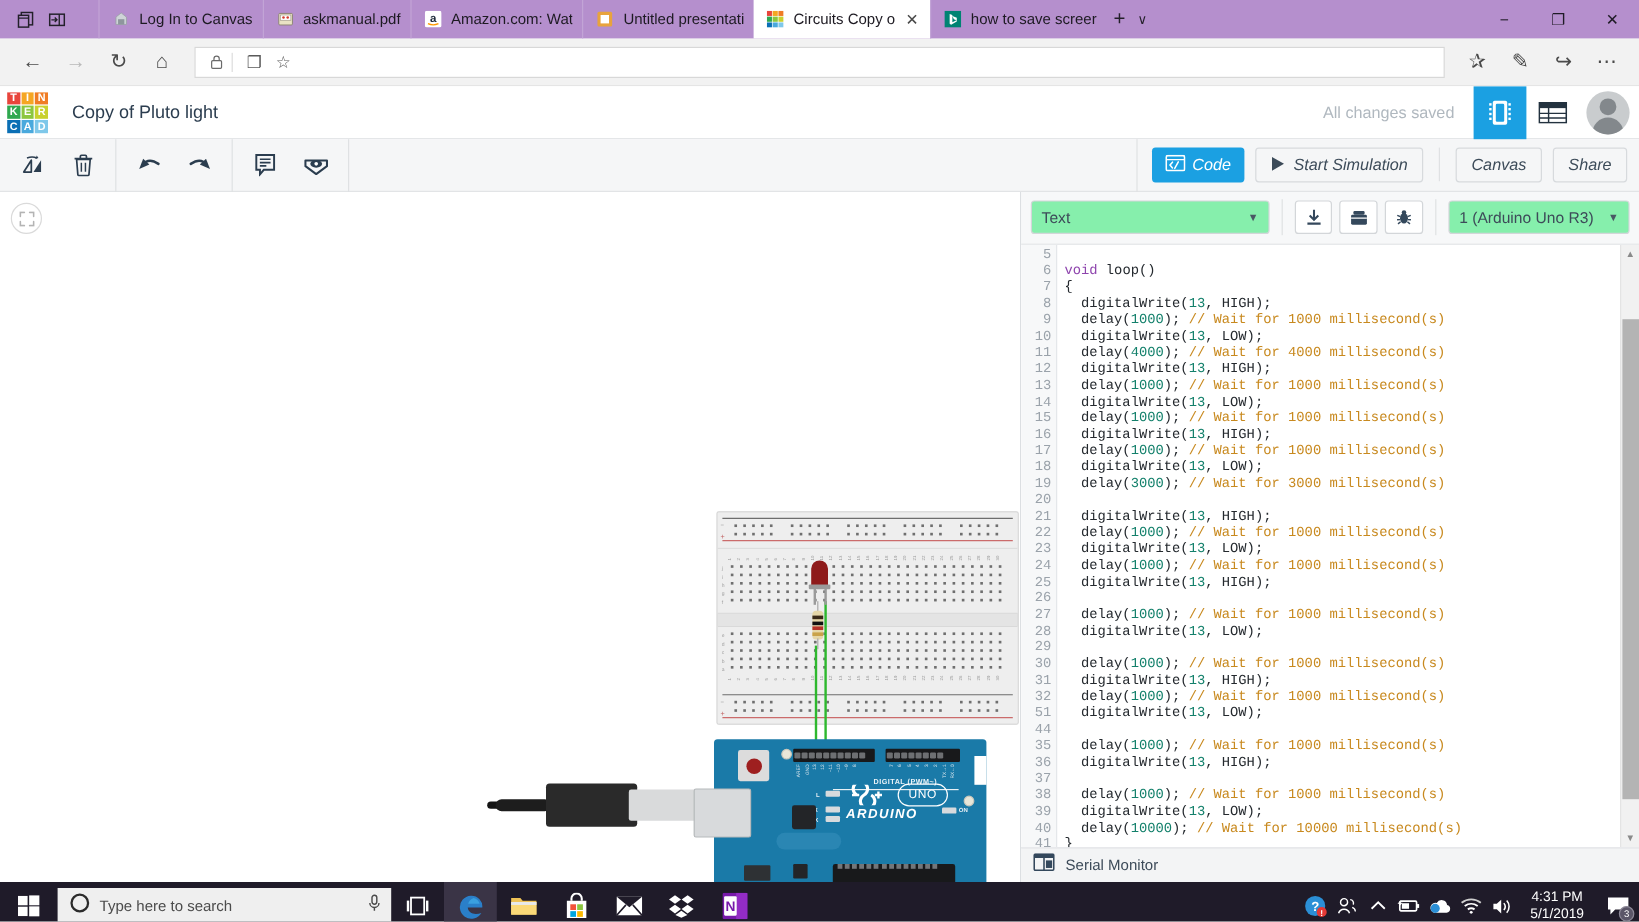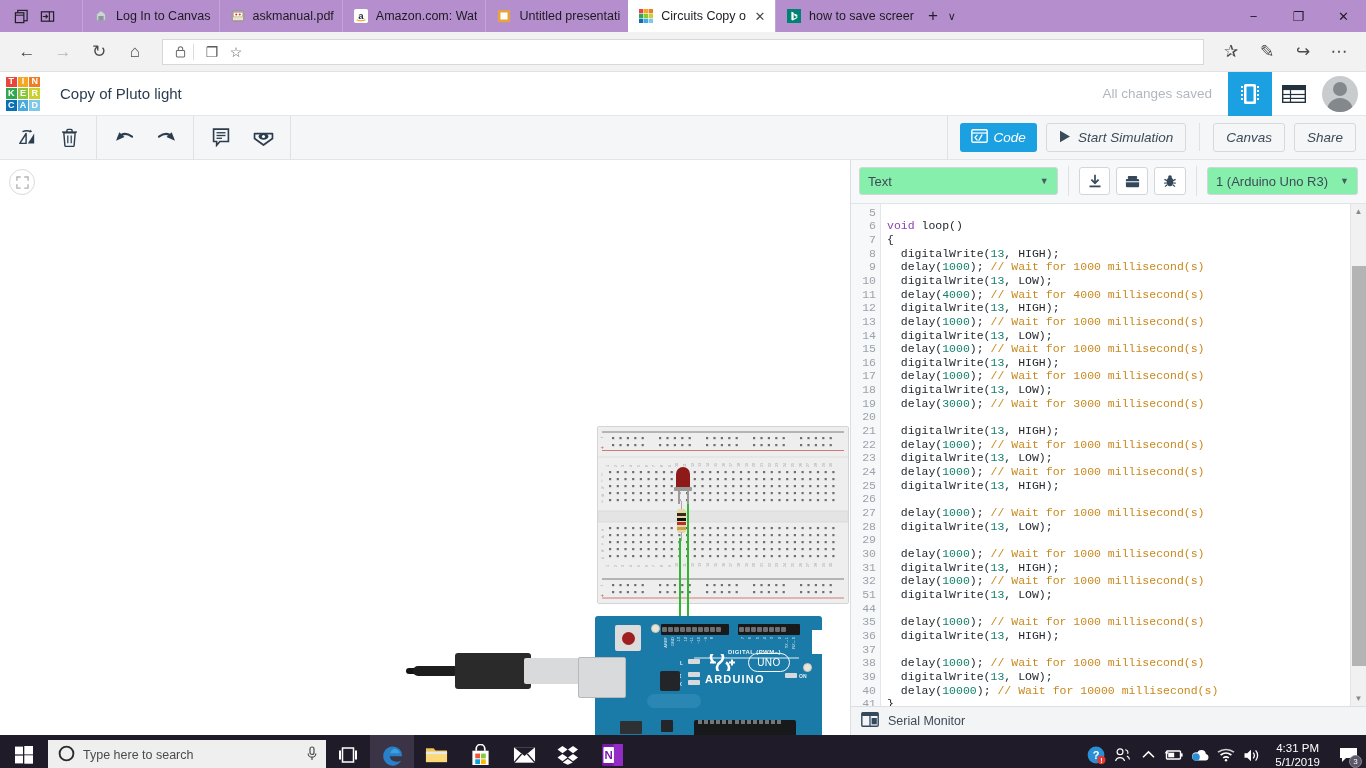--- a/index.html
+++ b/index.html
@@ -300,7 +300,7 @@
   #ard-reset-dot { width:13px; height:13px; border-radius:50%; background:#9e1f1f; }
   #ard-logo-text {
     position:absolute; left:110px; top:57px;
-    font-size:11px; font-weight:bold; color:#ffffff; letter-spacing:1.2px;
+    font-size:11px; font-weight:bold; color:#ffffff; letter-spacing:1.2px;font-style:italic;
   }
   #ard-infinity { position:absolute; left:111px; top:38px; }
   #ard-uno {

